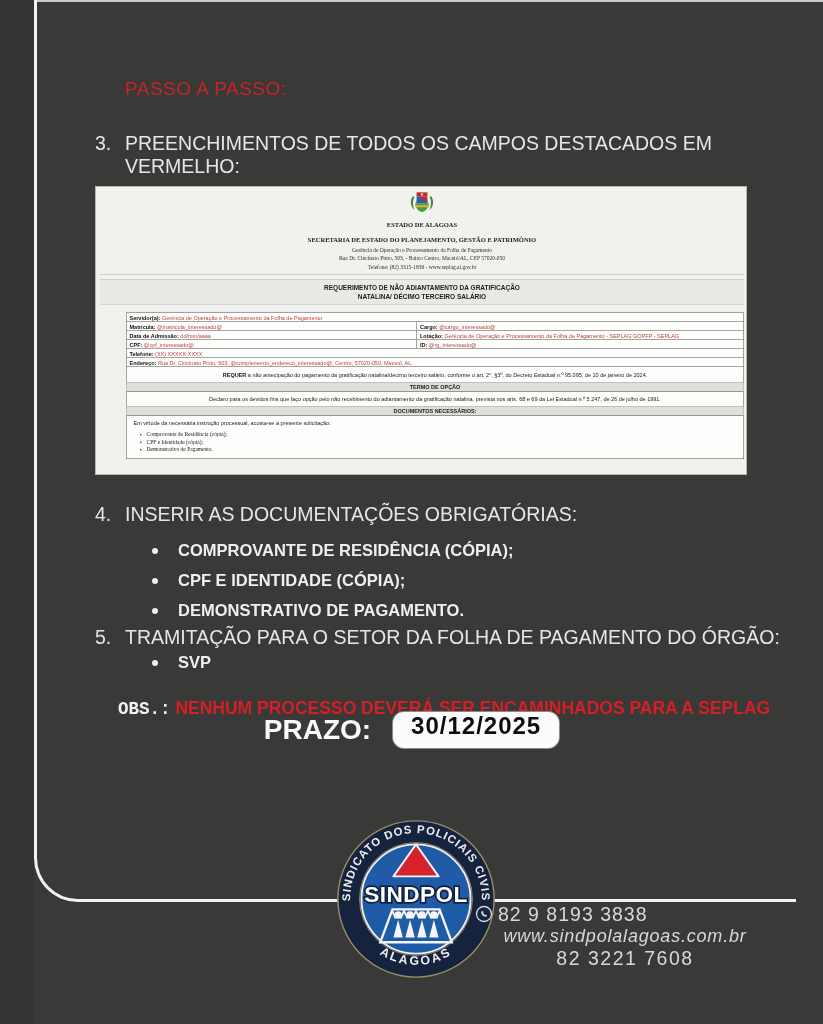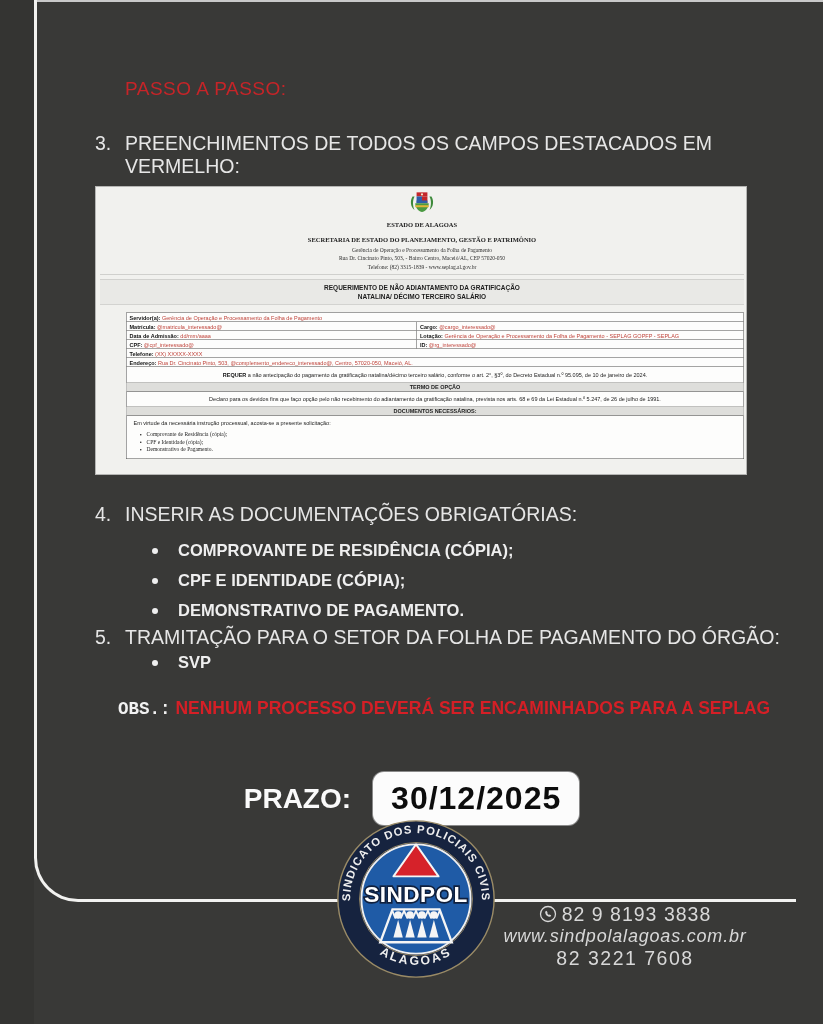--- a/index.html
+++ b/index.html
@@ -35,7 +35,7 @@
   .obs-line { position:absolute; left:118px; top:698px; font-size:17.5px; font-weight:bold; }
   .obs-line .obs-label { color:#f2f2f2;font-family:Liberation Mono, monospace; }
   .obs-line .obs-text { color:#d51f26;text-align:right; }
-  .prazo-row { position:absolute; left:0; top:772px; width:823px; display:flex; justify-content:center; align-items:center; gap:22px; }
+  .prazo-row { position:absolute; left:0; top:712px; width:823px; display:flex; justify-content:center; align-items:center; gap:22px; }
   .prazo-label { font-size:28px; font-weight:bold; color:#fafafa; }
   .prazo-box {
     background:#fcfcfc; color:#0d0d0d; font-size:32px; font-weight:bold;

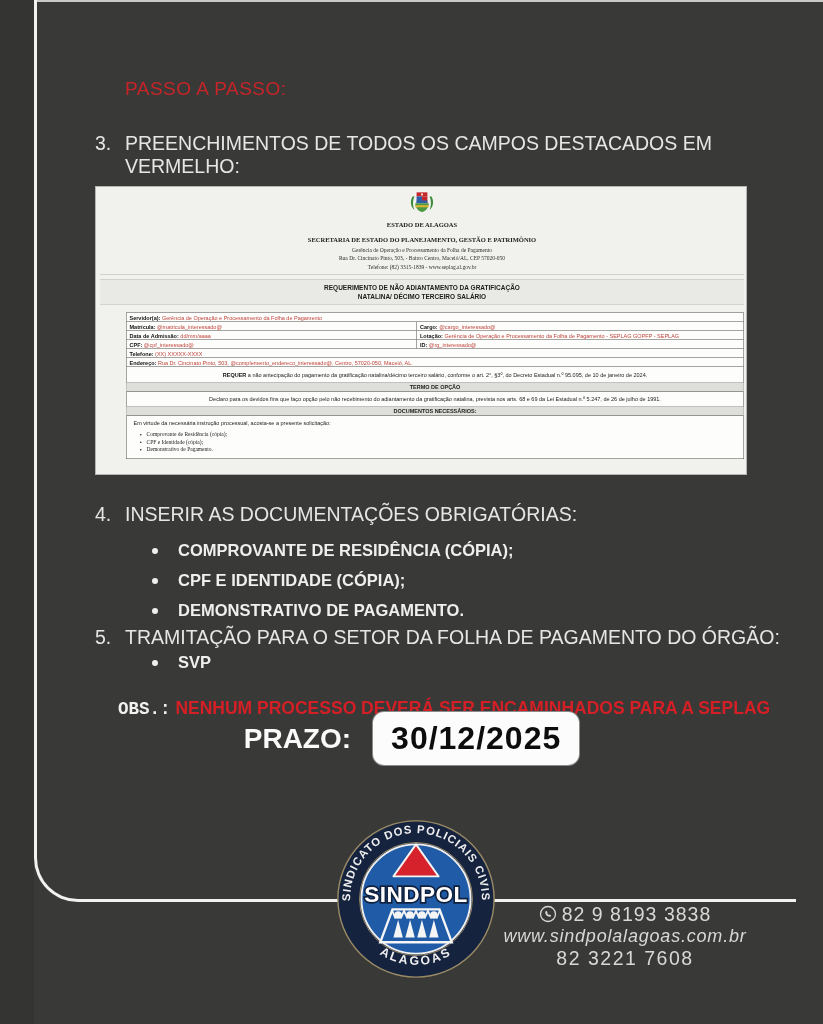--- a/index.html
+++ b/index.html
@@ -38,8 +38,8 @@
   .prazo-row { position:absolute; left:0; top:712px; width:823px; display:flex; justify-content:center; align-items:center; gap:22px; }
   .prazo-label { font-size:28px; font-weight:bold; color:#fafafa; }
   .prazo-box {
-    background:#fcfcfc; color:#0d0d0d; font-size:32px; font-weight:bold;
-    padding:8px 18px 8px 18px; border-radius:11px; letter-spacing:1px;
+    background:#fcfcfc; color:#0d0d0d; font-size:24px; font-weight:bold;
+    padding:0 18px 8px 18px; border-radius:11px; letter-spacing:1px;
     box-shadow:0 0 0 1px #8a8a8a;
   }
   

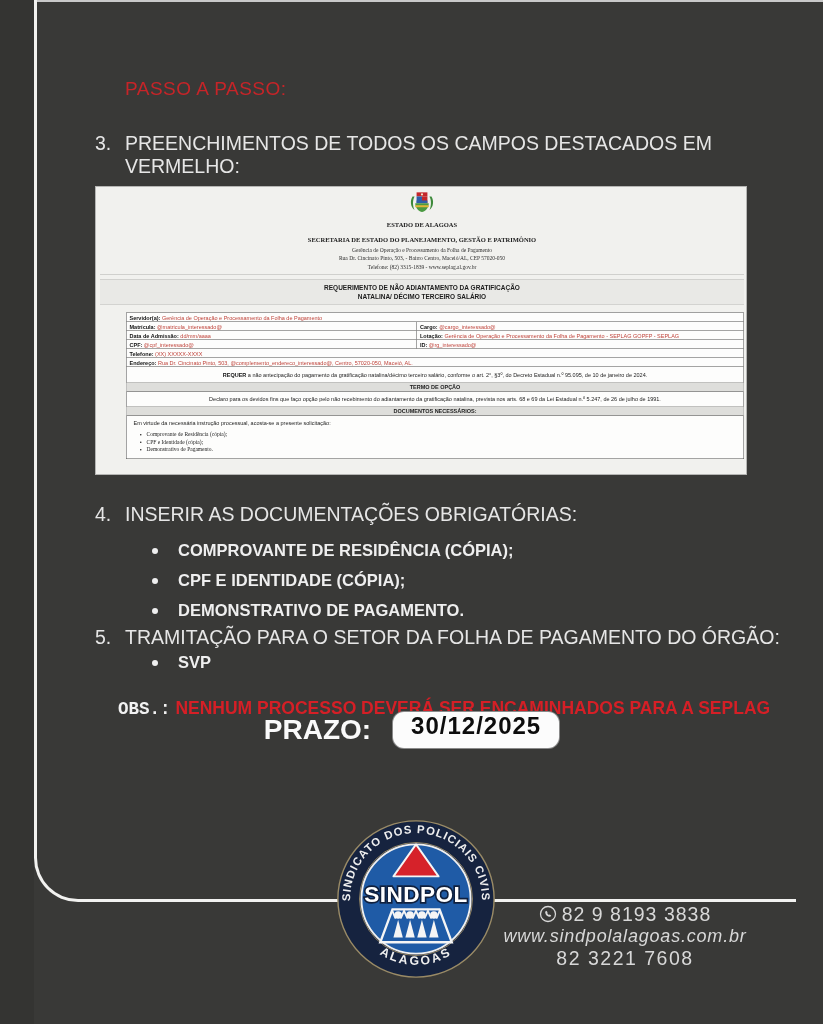--- a/index.html
+++ b/index.html
@@ -88,7 +88,7 @@
     position:absolute; left:475px; top:903px; width:300px; text-align:center;
     color:#d8d8d8; line-height:22px;
   }
-  .contact .l1 { font-size:19.5px; letter-spacing:1px; display:flex; align-items:center; justify-content:center; gap:5px; }
+  .contact .l1 { font-size:19.5px; letter-spacing:1px; display:flex; align-items:center; justify-content:flex-start; gap:5px; }
   .contact .l2 { font-size:18px; letter-spacing:.8px;font-style:italic; }
   .contact .l3 { font-size:19.5px; letter-spacing:1.5px; }
 </style>

